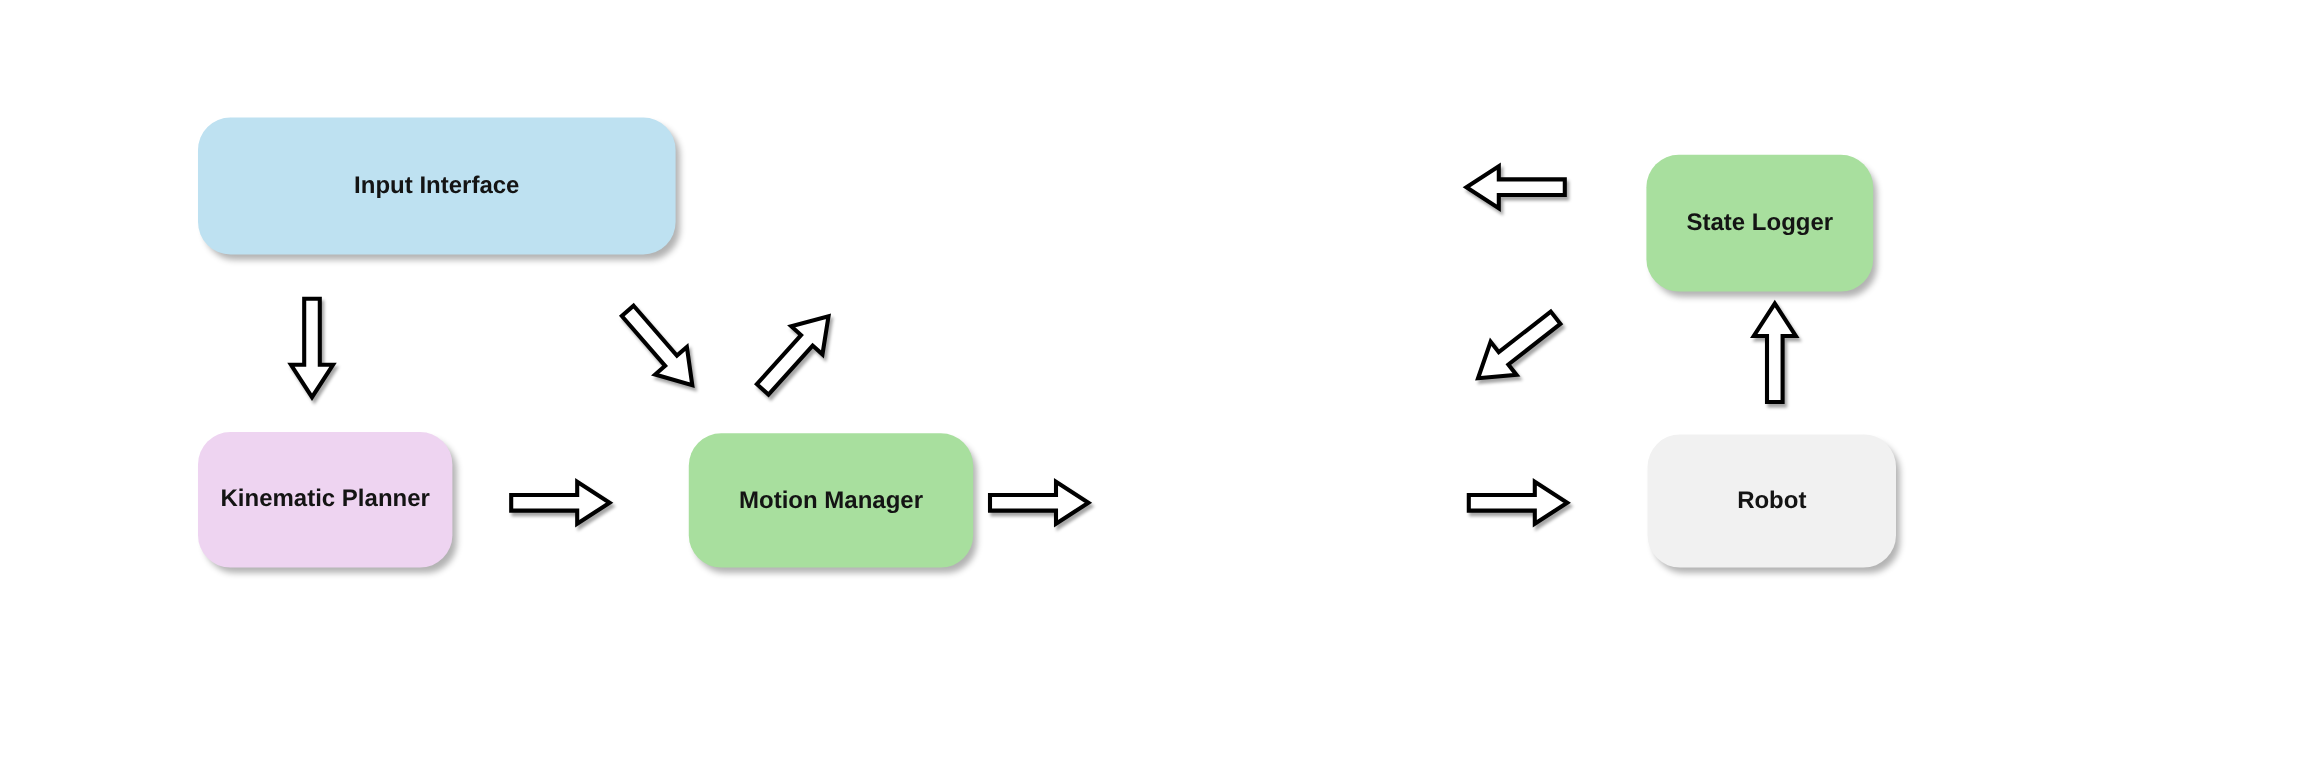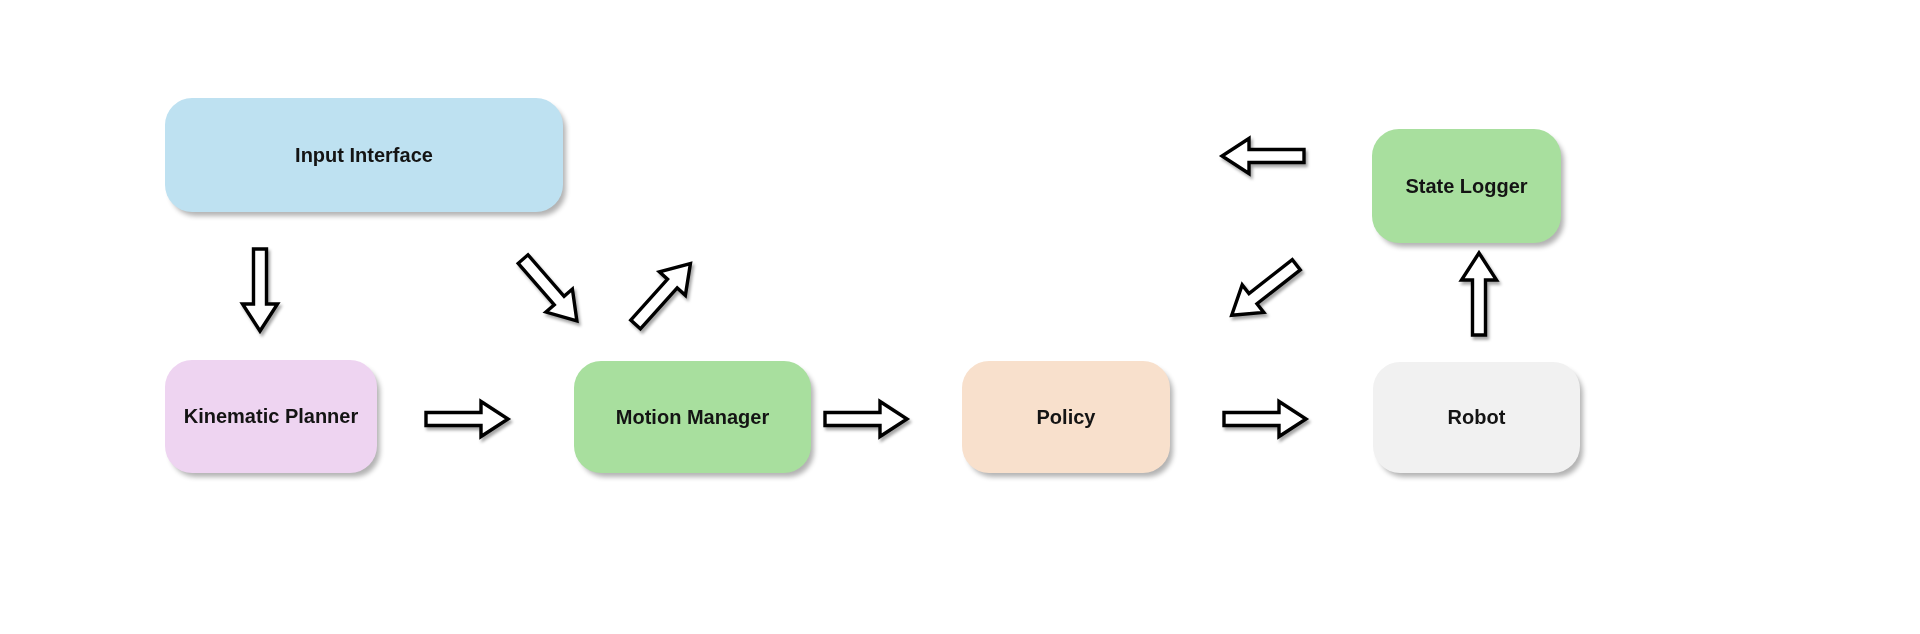--- a/index.html
+++ b/index.html
@@ -76,9 +76,6 @@
   <div class="node node--green" id="node-motion-manager">
     <span>Motion Manager</span>
   </div>
-  <div class="node node--peach" id="node-policy">
-    <span>Policy</span>
-  </div>
   <div class="node node--gray" id="node-robot">
     <span>Robot</span>
   </div>

